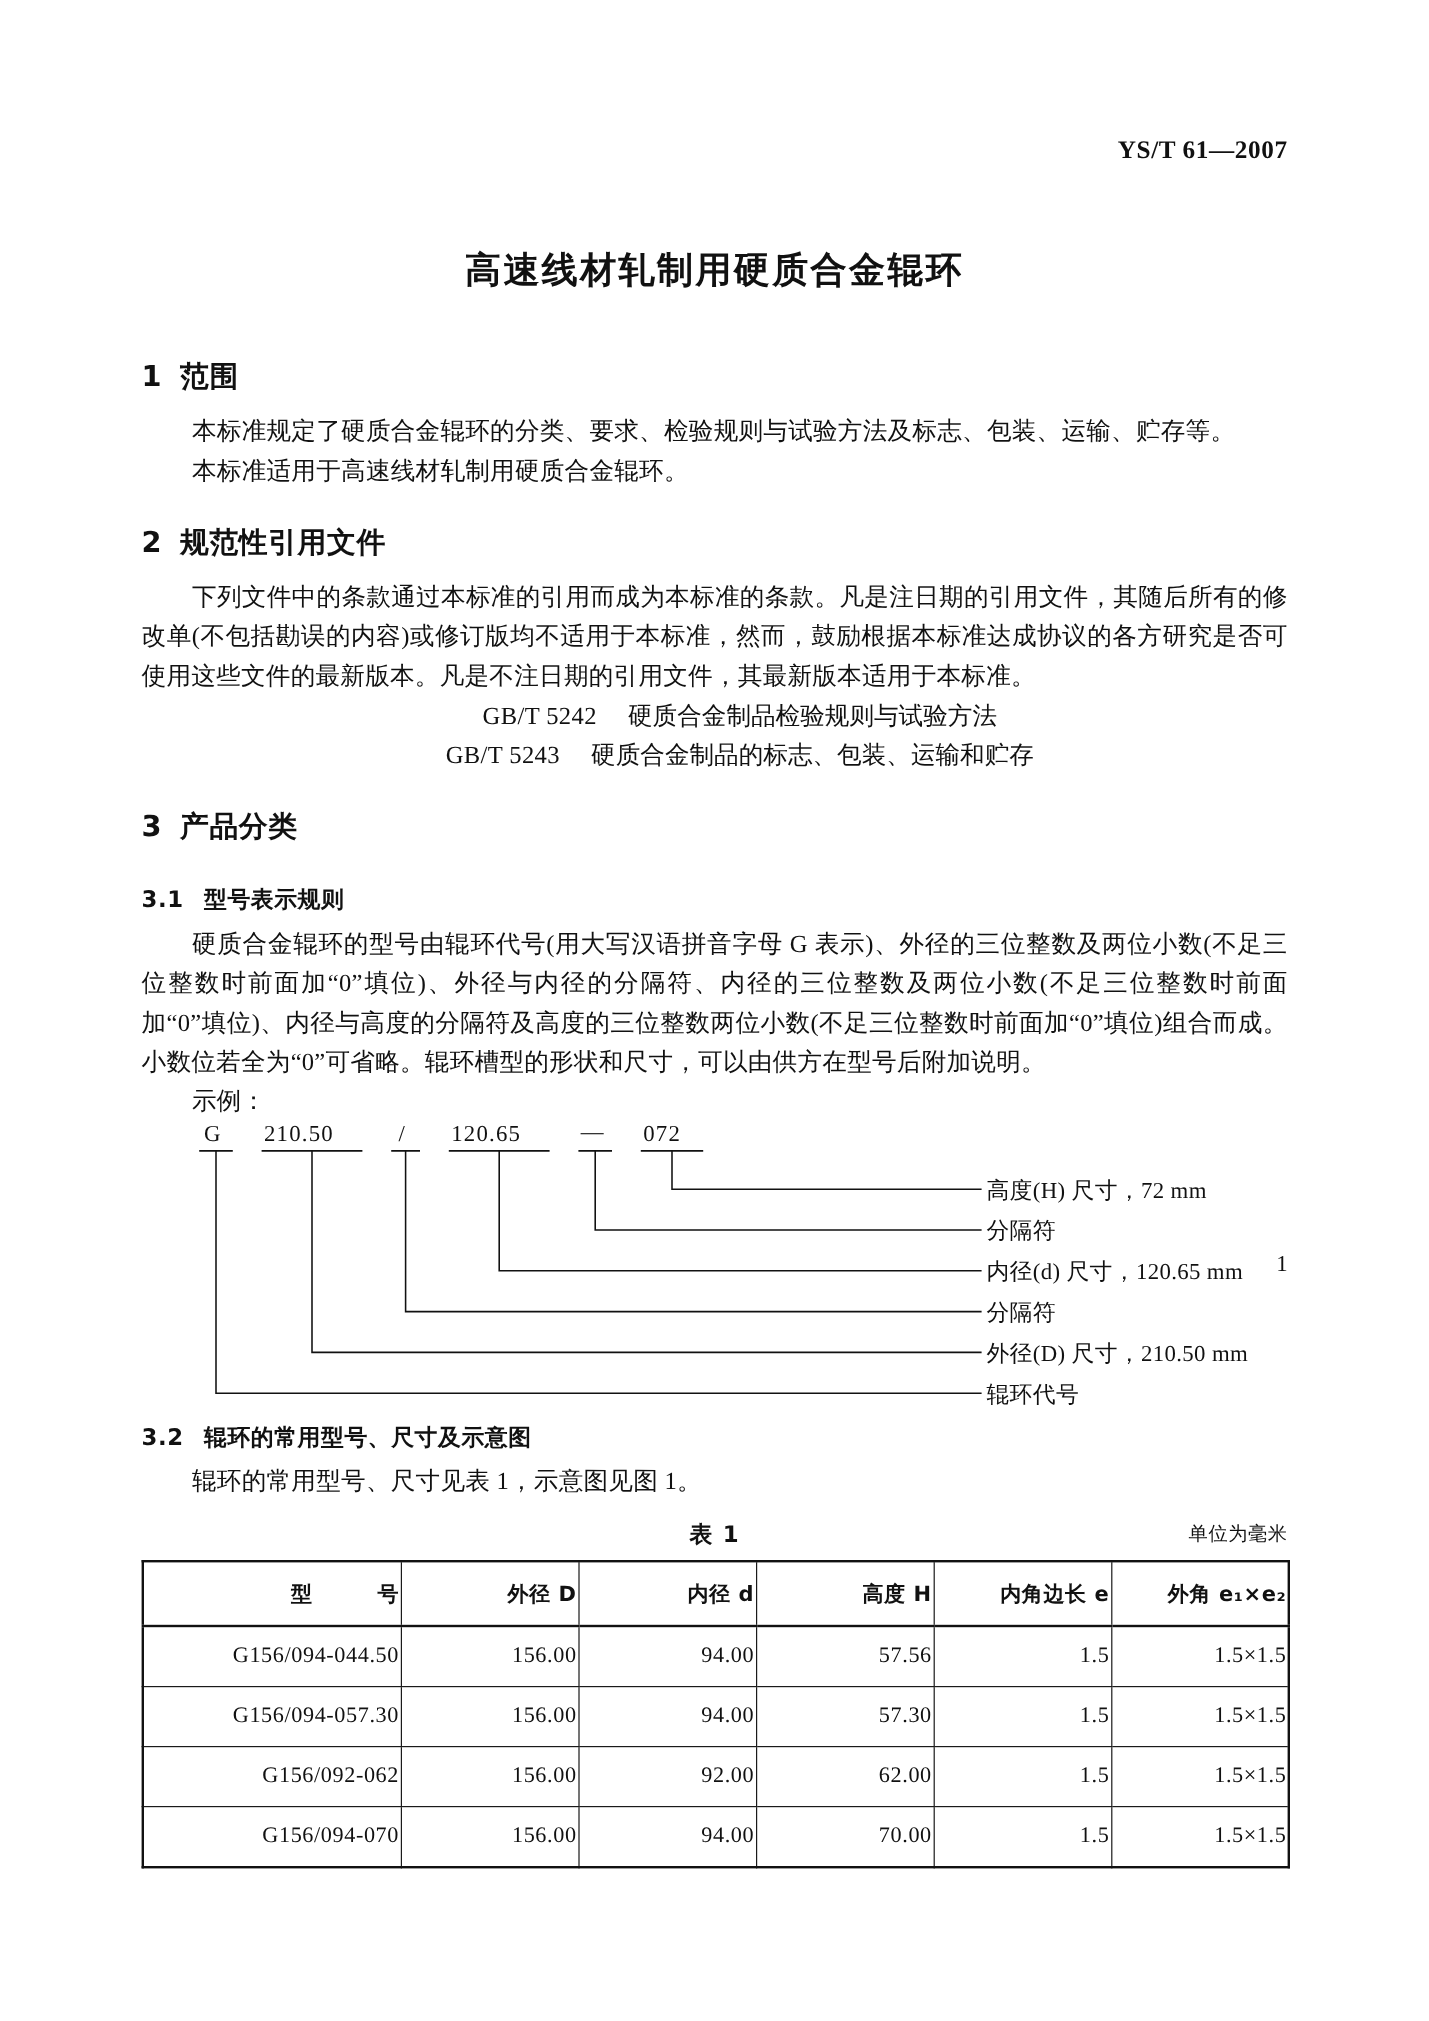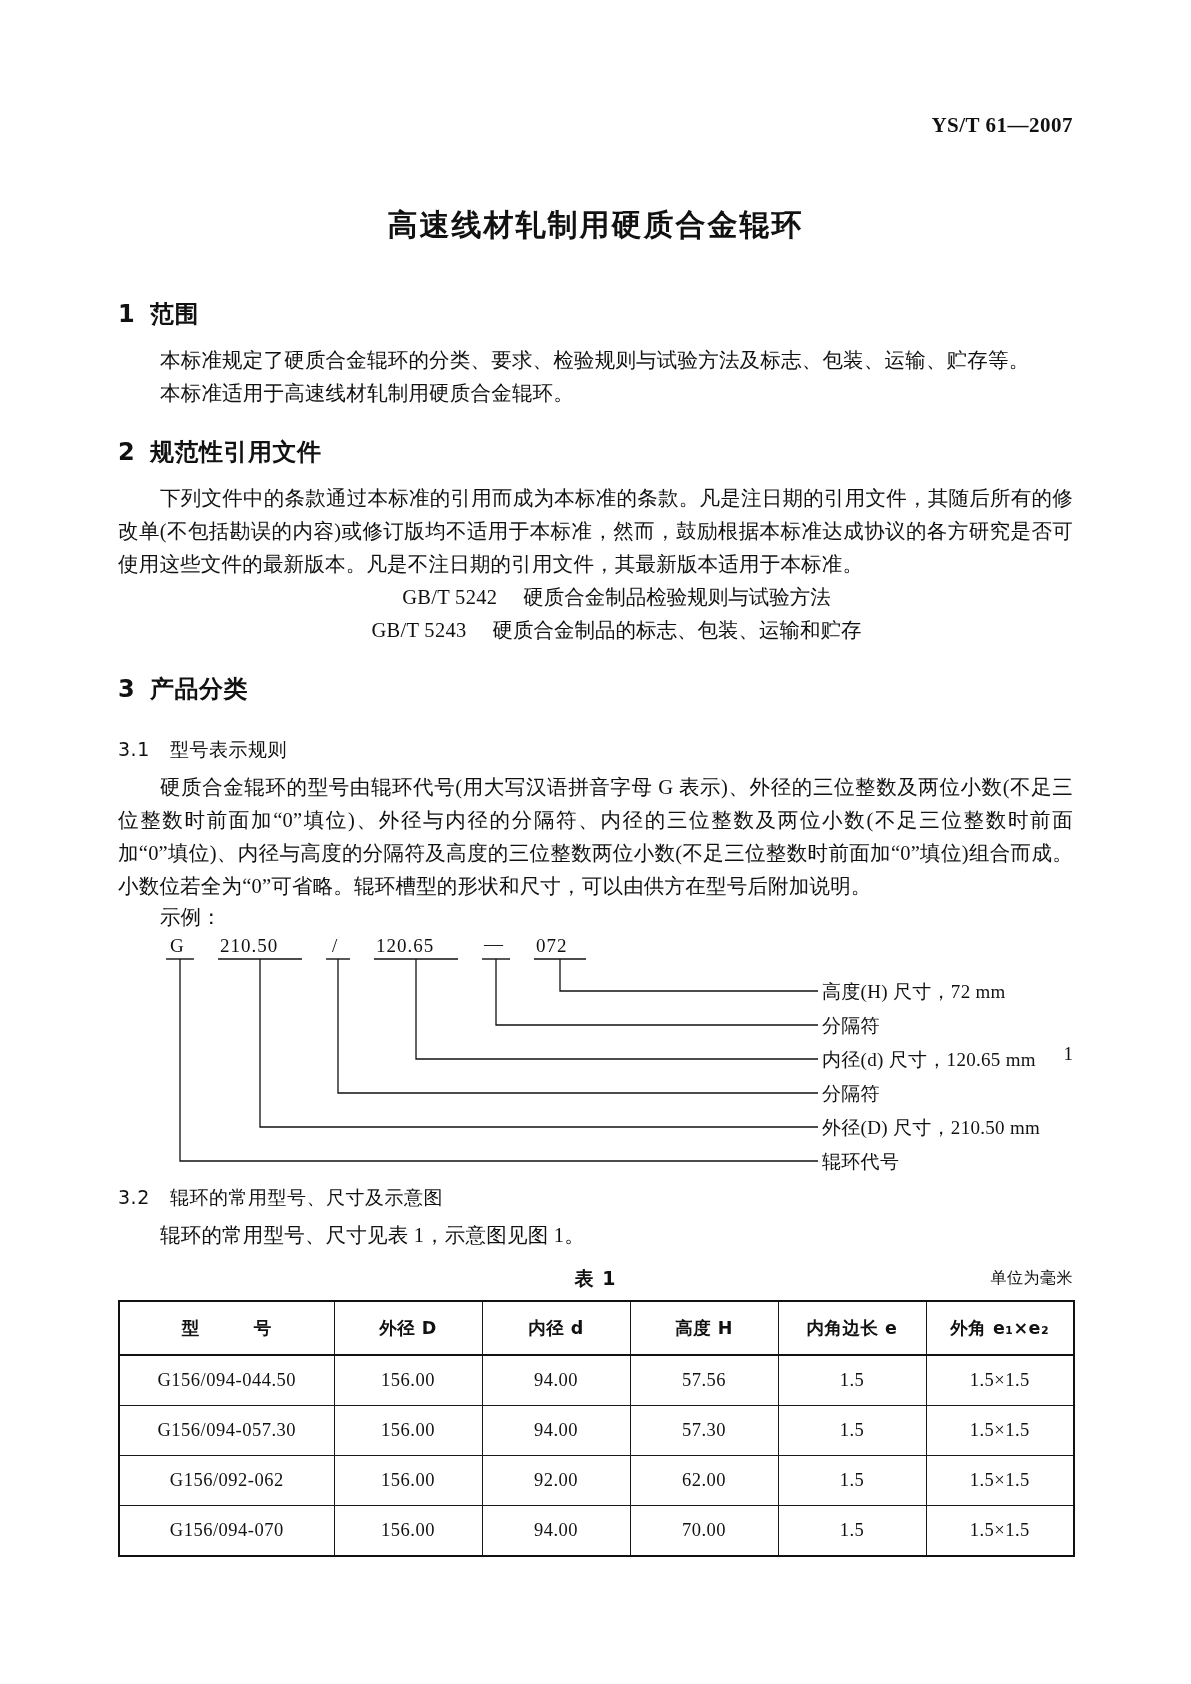--- a/index.html
+++ b/index.html
@@ -60,7 +60,7 @@
   .h1 .num { display: inline-block; min-width: 32px; }
   .h2 {
     font-family: "DejaVu Sans", sans-serif;
-    font-weight: normal;
+    font-weight: bold;
     font-size: 19px;
     margin: 0 0 8px 0;
     letter-spacing: 0.5px;

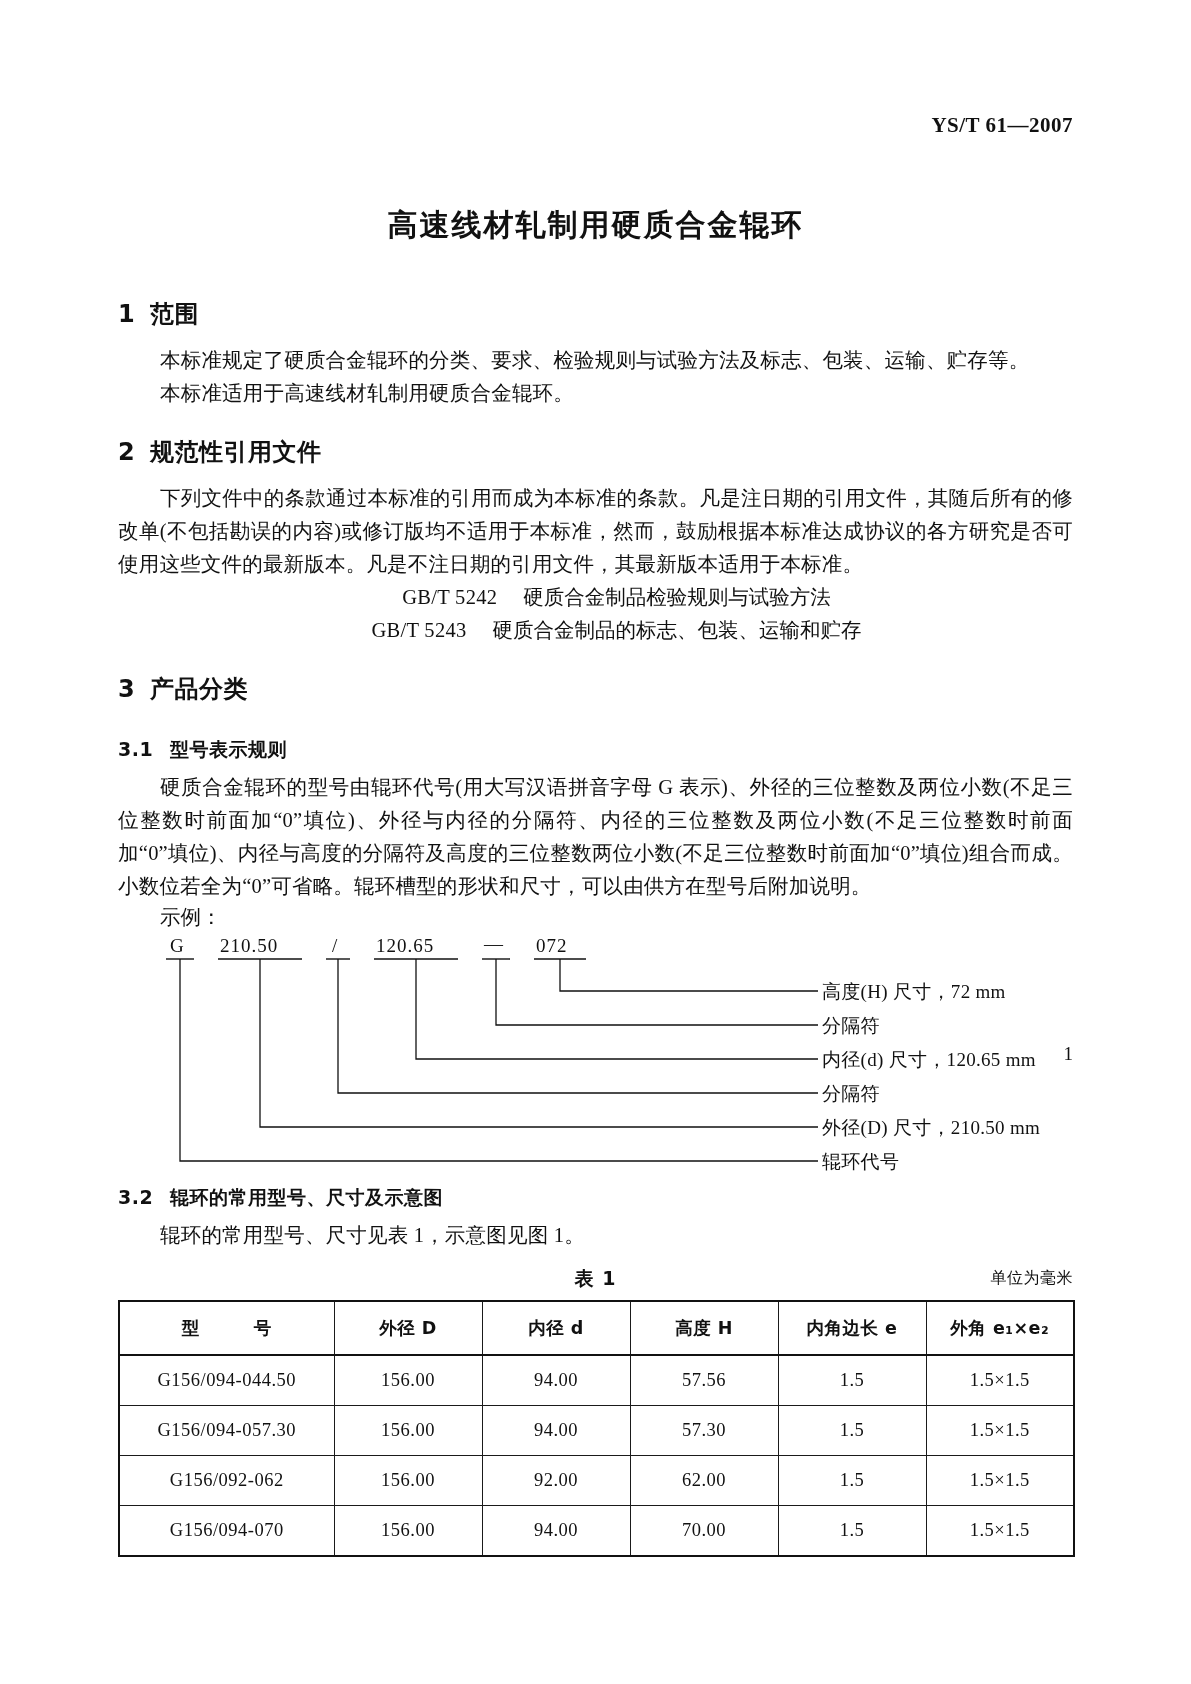--- a/index.html
+++ b/index.html
@@ -143,7 +143,7 @@
   }
   table.spec th, table.spec td {
     border: 1px solid #1a1a1a;
-    text-align: center;
+    text-align: right;
     font-size: 18.5px;
     font-family: "Liberation Serif", serif;
     letter-spacing: 0.5px;

